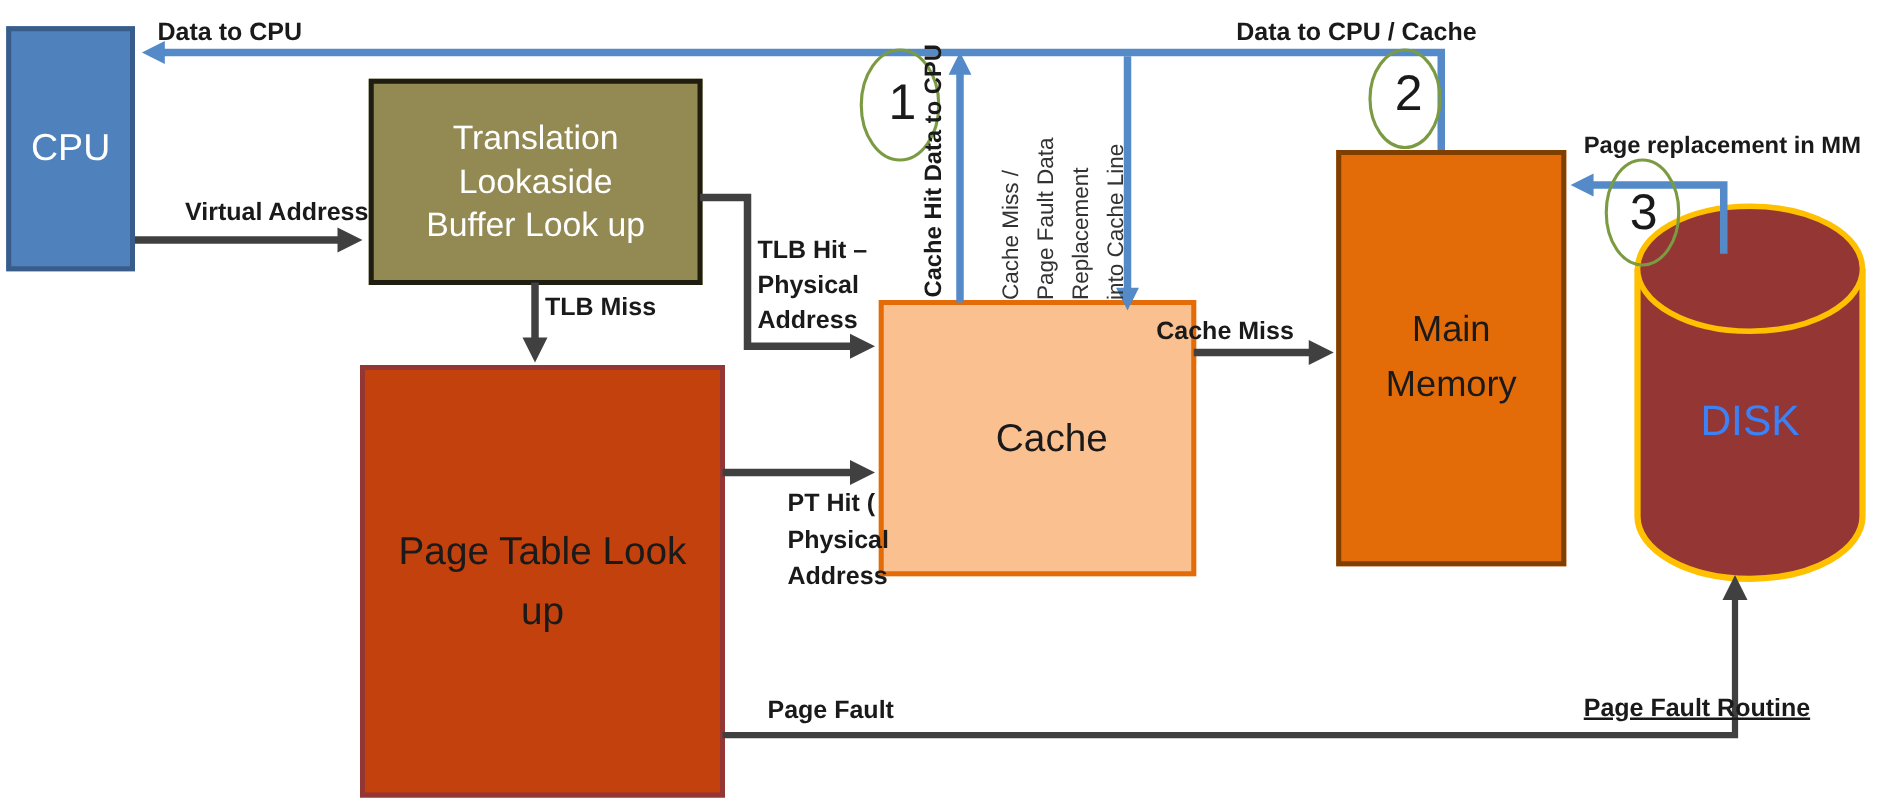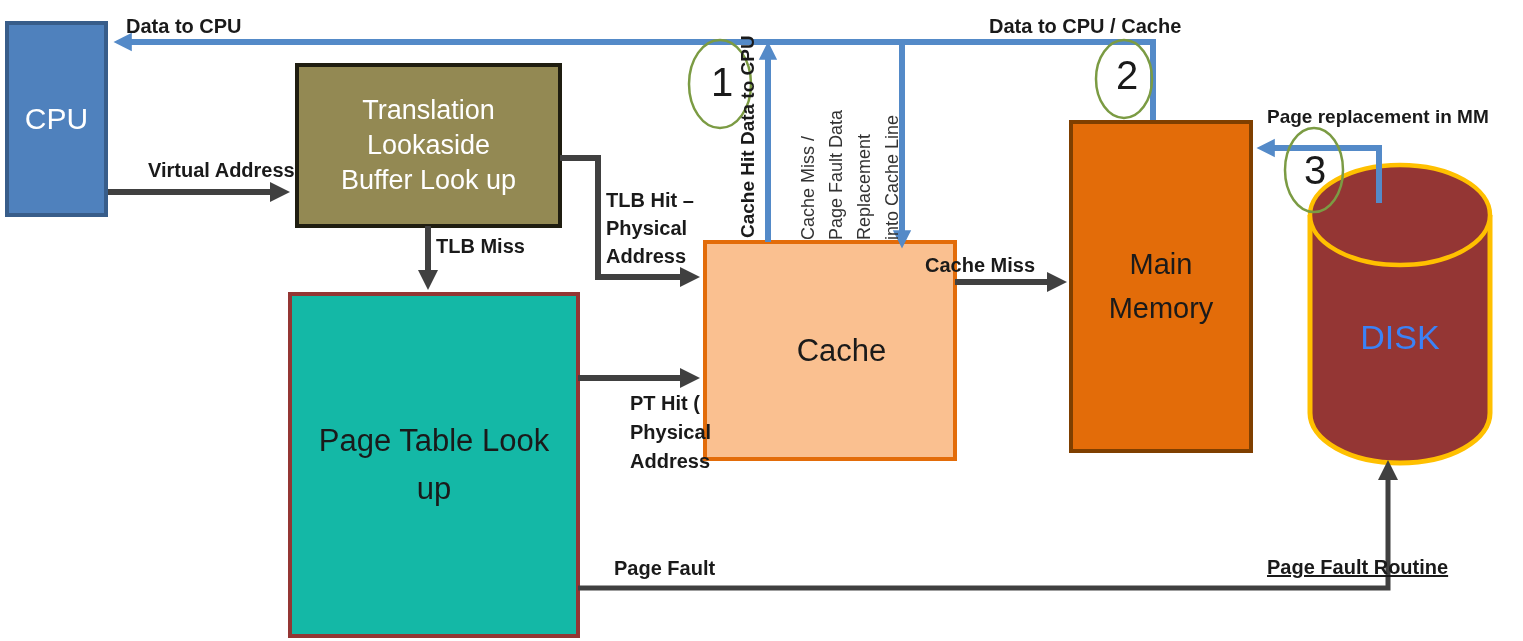--- a/index.html
+++ b/index.html
@@ -33,7 +33,7 @@
   }
   .pt-box {
     left: 288px; top: 292px; width: 292px; height: 346px;
-    background: #14b8a6; border: 4px solid #943634;
+    background: #c2410c; border: 4px solid #943634;
     color: #1a1a1a; font-size: 31px; line-height: 1.55;
   }
   .cache-box {

